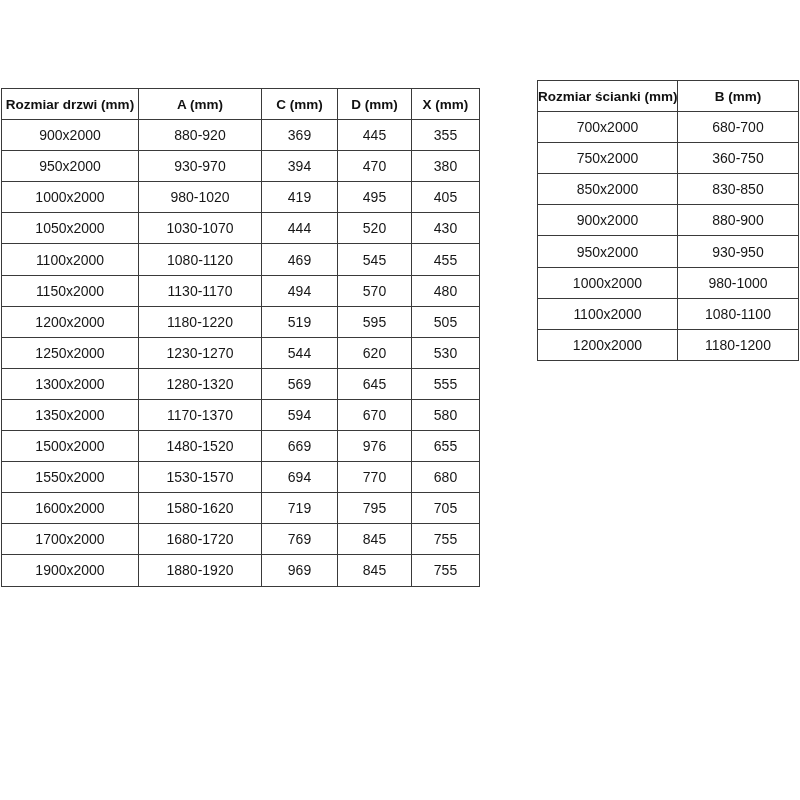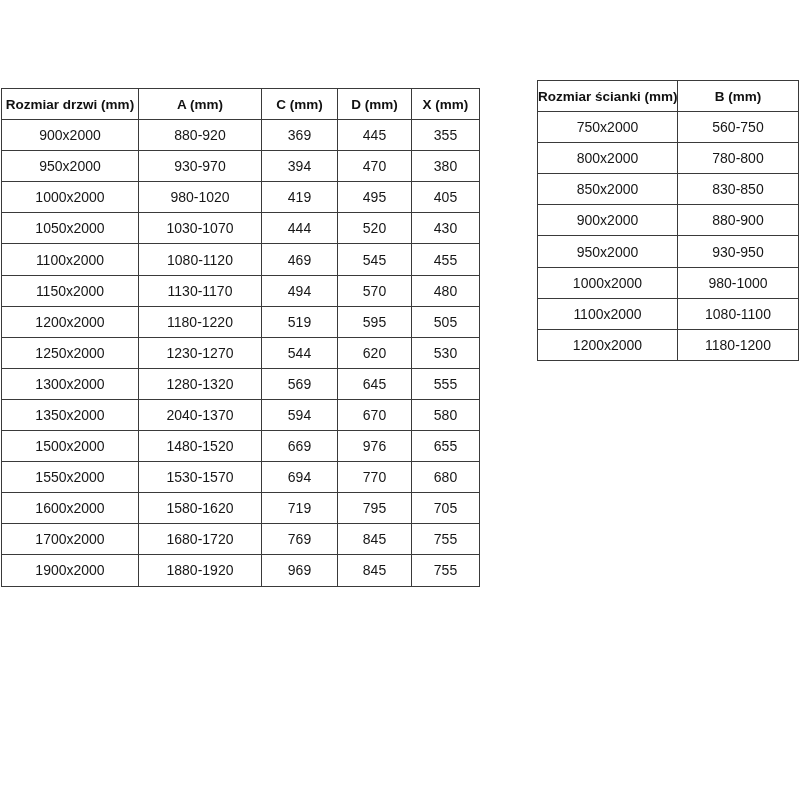--- a/index.html
+++ b/index.html
@@ -195,6 +195,10 @@
       </thead>
       <tbody>
         <tr>
+          <td>700x2000</td>
+          <td>680-700</td>
+        </tr>
+        <tr>
           <td>750x2000</td>
           <td>560-750</td>
         </tr>

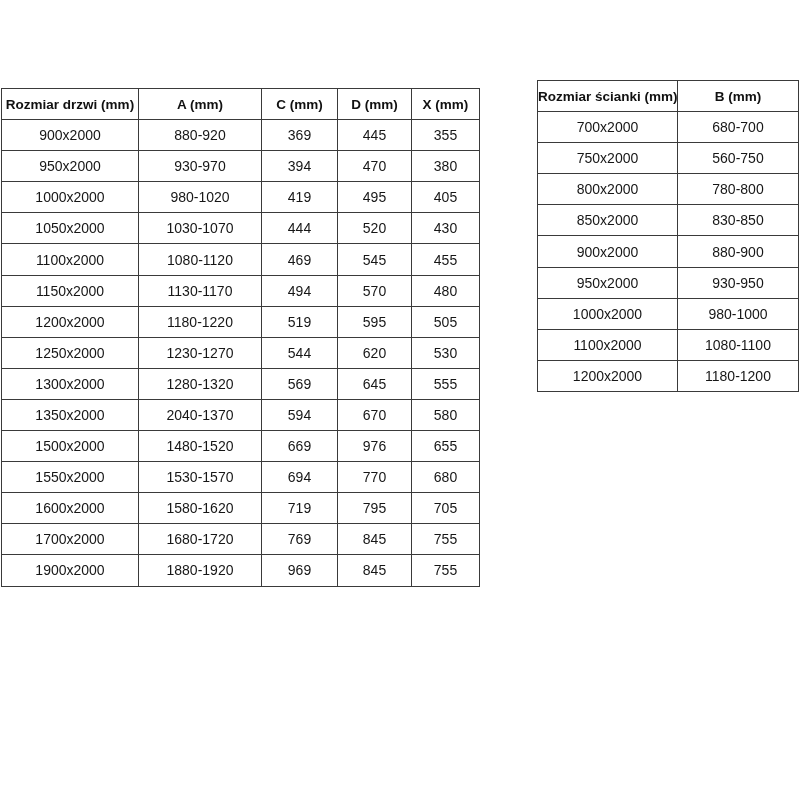--- a/index.html
+++ b/index.html
@@ -200,7 +200,7 @@
         </tr>
         <tr>
           <td>750x2000</td>
-          <td>560-750</td>
+          <td>360-750</td>
         </tr>
         <tr>
           <td>800x2000</td>

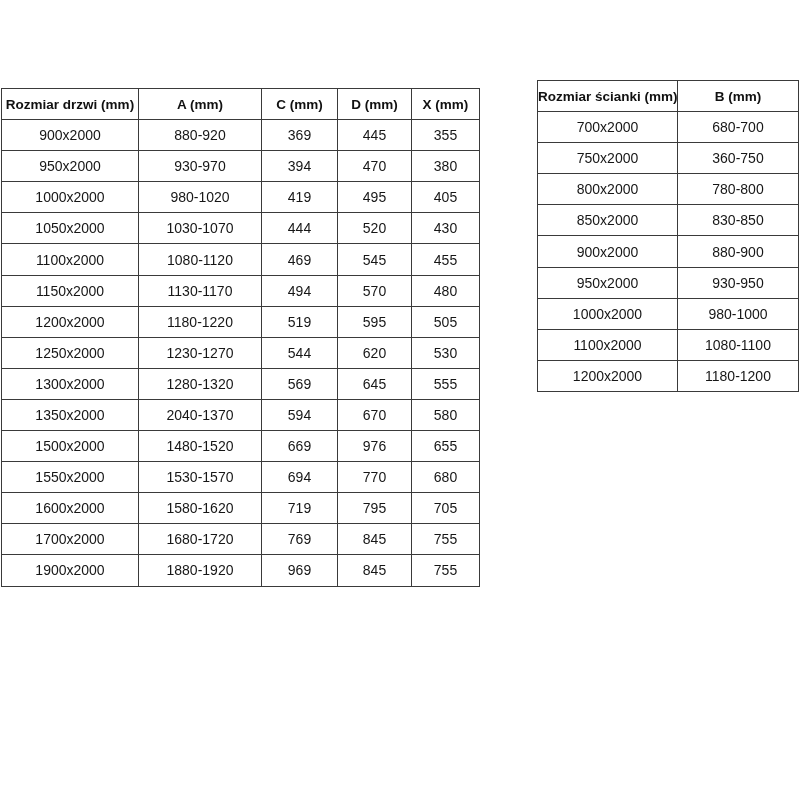--- a/index.html
+++ b/index.html
@@ -203,10 +203,6 @@
           <td>360-750</td>
         </tr>
         <tr>
-          <td>800x2000</td>
-          <td>780-800</td>
-        </tr>
-        <tr>
           <td>850x2000</td>
           <td>830-850</td>
         </tr>

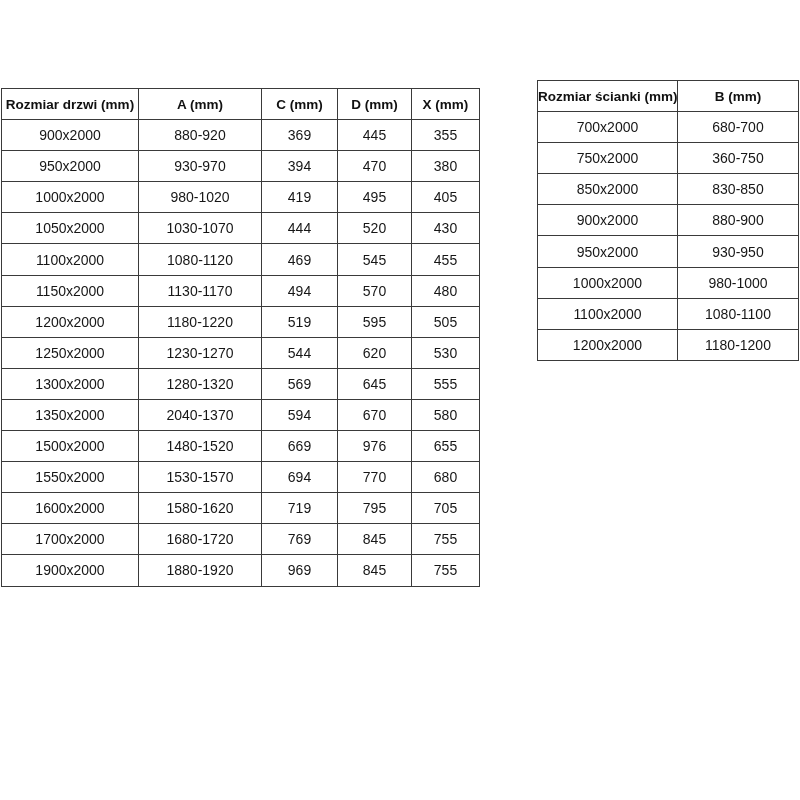--- a/index.html
+++ b/index.html
@@ -139,7 +139,7 @@
         </tr>
         <tr>
           <td>1350x2000</td>
-          <td>2040-1370</td>
+          <td>1170-1370</td>
           <td>594</td>
           <td>670</td>
           <td>580</td>

